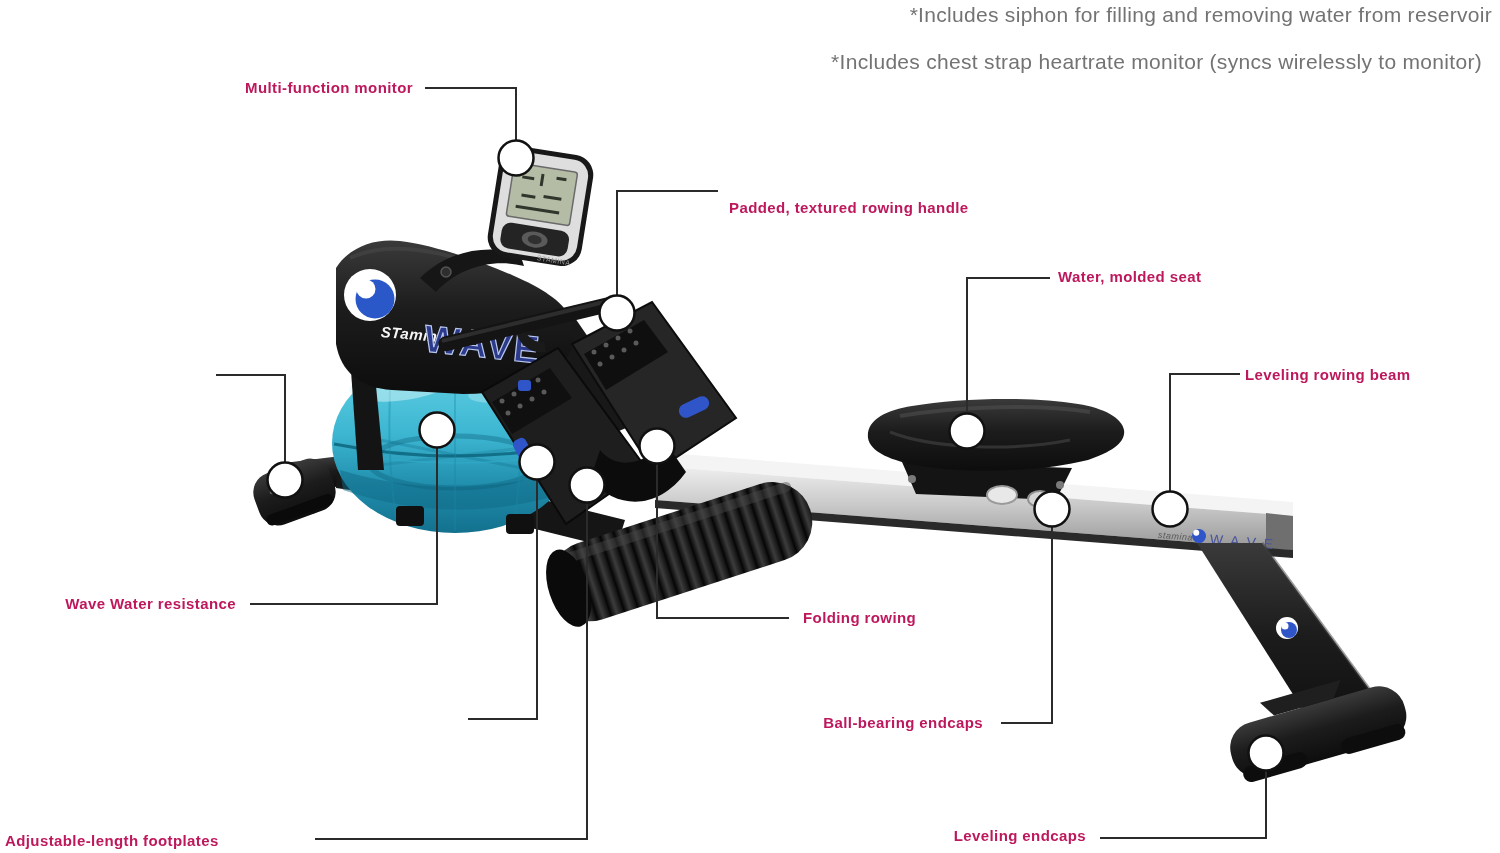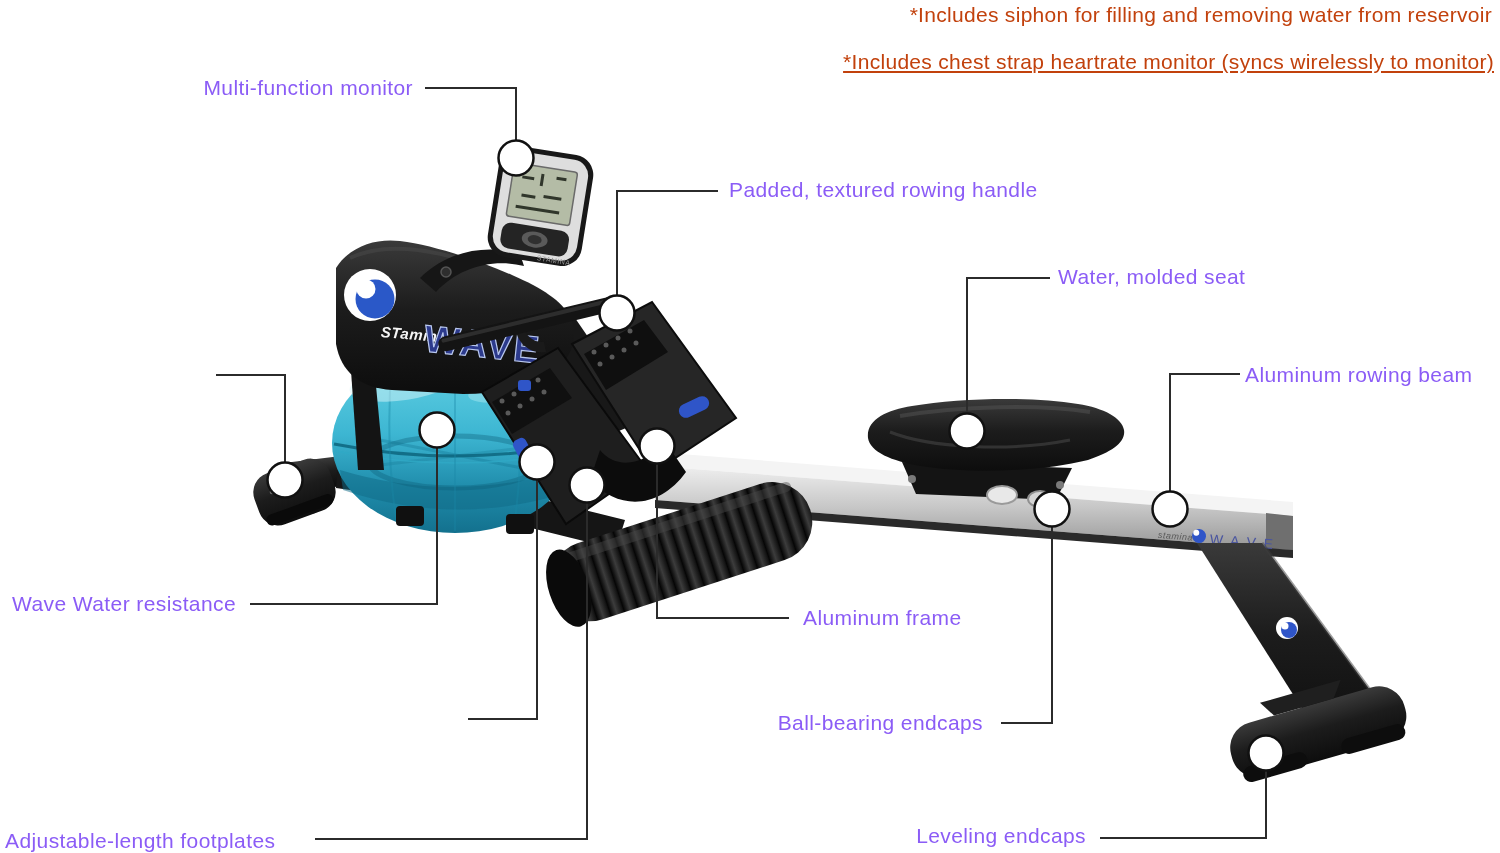--- a/index.html
+++ b/index.html
@@ -13,7 +13,7 @@
     font-size:21px;line-height:26px;letter-spacing:0.4px;font-weight:400;
   }
   .note{
-    position:absolute;white-space:nowrap;color:#c2410c;
+    position:absolute;white-space:nowrap;color:#737373;
     font-size:21px;line-height:26px;letter-spacing:0.3px;
   }
 </style>

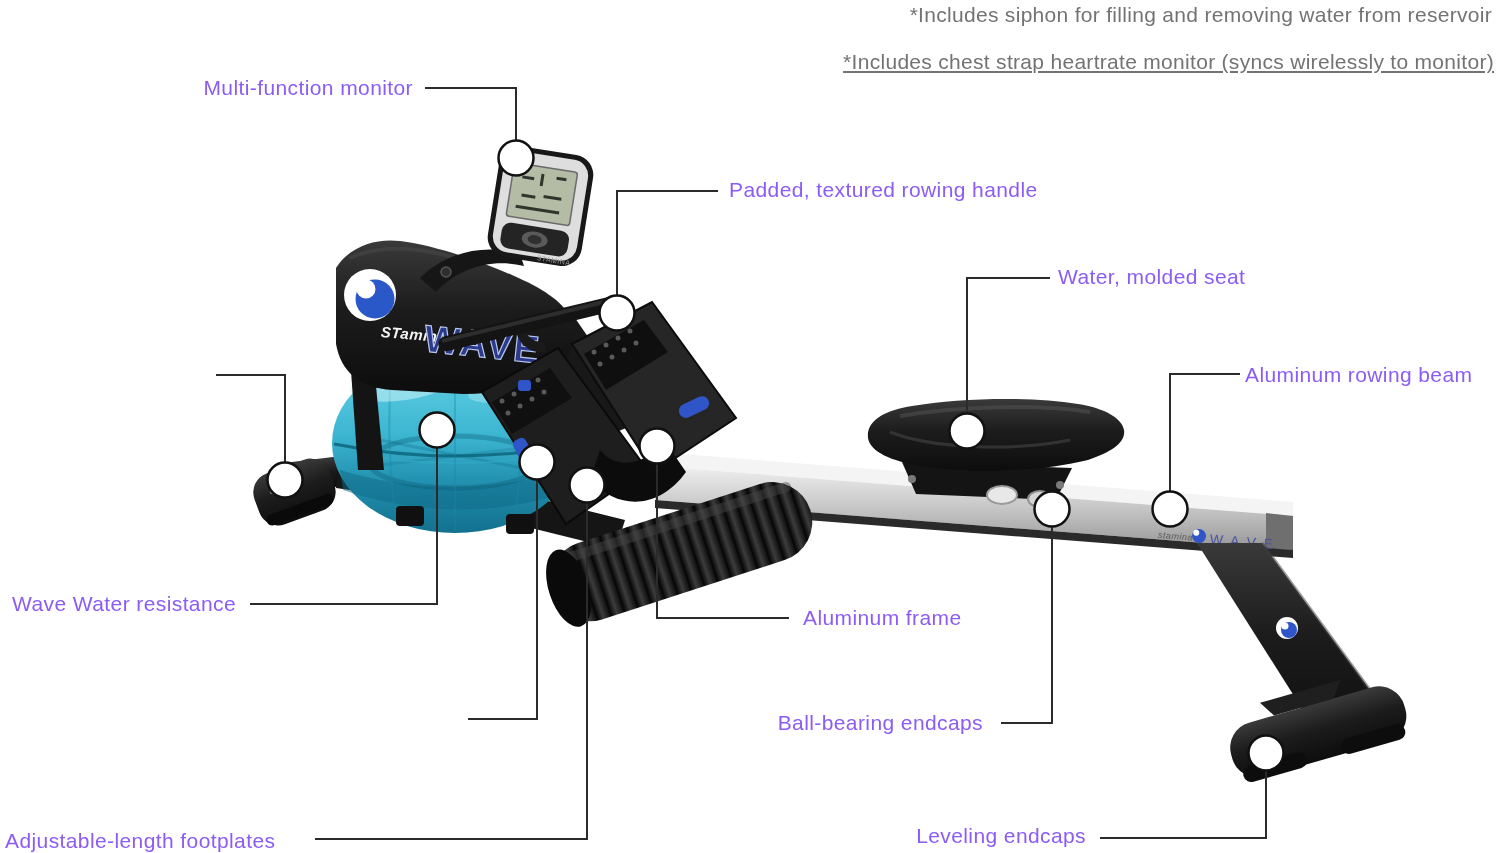--- a/index.html
+++ b/index.html
@@ -222,7 +222,7 @@
   </svg>
 
   <div class="note" style="right:8px;top:2px;">*Includes siphon for filling and removing water from reservoir</div>
-  <div class="note" style="right:6px;top:49px;text-decoration:underline;">*Includes chest strap heartrate monitor (syncs wirelessly to monitor)</div>
+  <div class="note" style="right:18px;top:49px;">*Includes chest strap heartrate monitor (syncs wirelessly to monitor)</div>
 
   <div class="label" style="right:1087px;top:75px;">Multi-function monitor</div>
   <div class="label" style="left:729px;top:177px;">Padded, textured rowing handle</div>

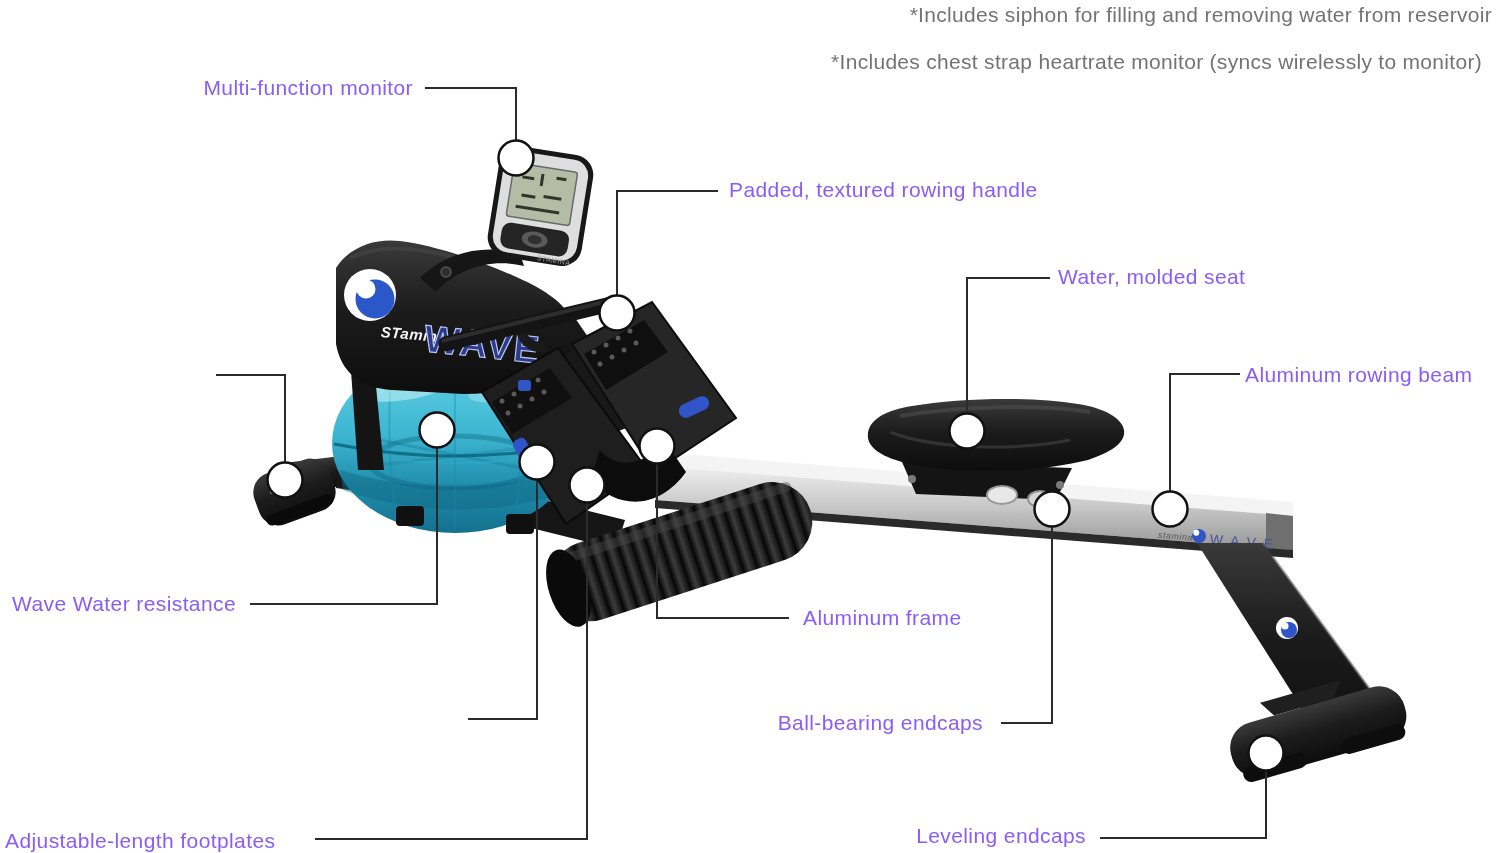--- a/index.html
+++ b/index.html
@@ -9,8 +9,8 @@
   }
   .machine-svg{position:absolute;left:0;top:0;width:1500px;height:853px;}
   .label{
-    position:absolute;white-space:nowrap;color:#8b5cf6;
-    font-size:21px;line-height:26px;letter-spacing:0.4px;font-weight:400;
+    position:absolute;white-space:nowrap;color:#be185d;
+    font-size:15px;line-height:26px;letter-spacing:0.4px;font-weight:700;
   }
   .note{
     position:absolute;white-space:nowrap;color:#737373;

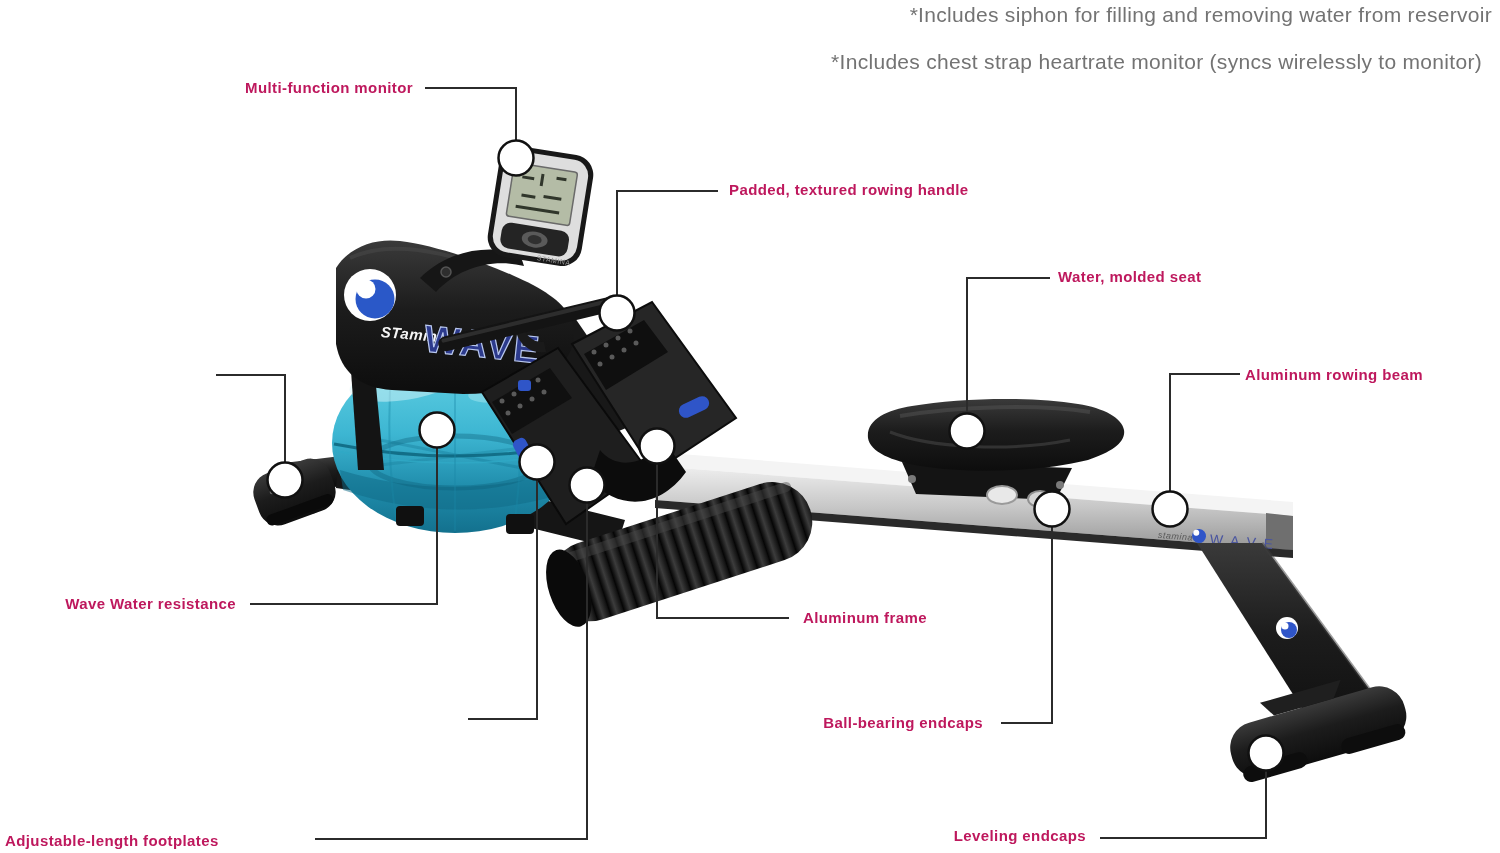--- a/index.html
+++ b/index.html
@@ -225,7 +225,7 @@
   <div class="note" style="right:18px;top:49px;">*Includes chest strap heartrate monitor (syncs wirelessly to monitor)</div>
 
   <div class="label" style="right:1087px;top:75px;">Multi-function monitor</div>
-  <div class="label" style="left:729px;top:177px;">Padded, textured rowing handle</div>
+  <div class="label" style="left:729px;top:195px;">Padded, textured rowing handle</div>
   <div class="label" style="left:1058px;top:264px;">Water, molded seat</div>
   <div class="label" style="left:1245px;top:362px;">Aluminum rowing beam</div>
   <div class="label" style="right:1264px;top:591px;">Wave Water resistance</div>

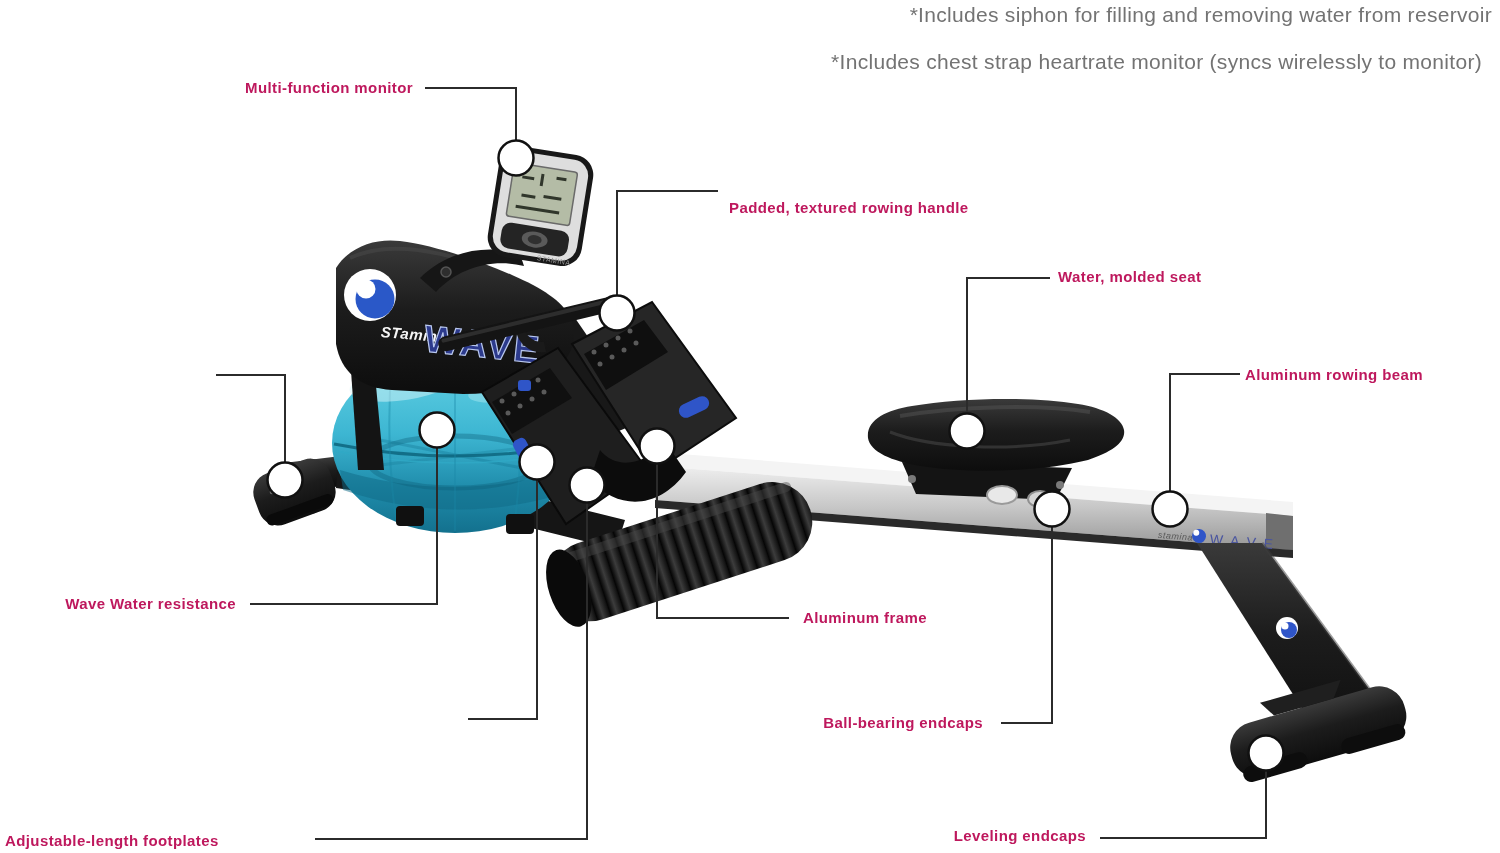--- a/index.html
+++ b/index.html
@@ -227,7 +227,7 @@
   <div class="label" style="right:1087px;top:75px;">Multi-function monitor</div>
   <div class="label" style="left:729px;top:195px;">Padded, textured rowing handle</div>
   <div class="label" style="left:1058px;top:264px;">Water, molded seat</div>
-  <div class="label" style="left:1245px;top:362px;">Aluminum rowing beam</div>
+  <div class="label" style="left:1245px;top:362px;">Leveling rowing beam</div>
   <div class="label" style="right:1264px;top:591px;">Wave Water resistance</div>
   <div class="label" style="left:5px;top:828px;">Adjustable-length footplates</div>
   <div class="label" style="left:803px;top:605px;">Aluminum frame</div>

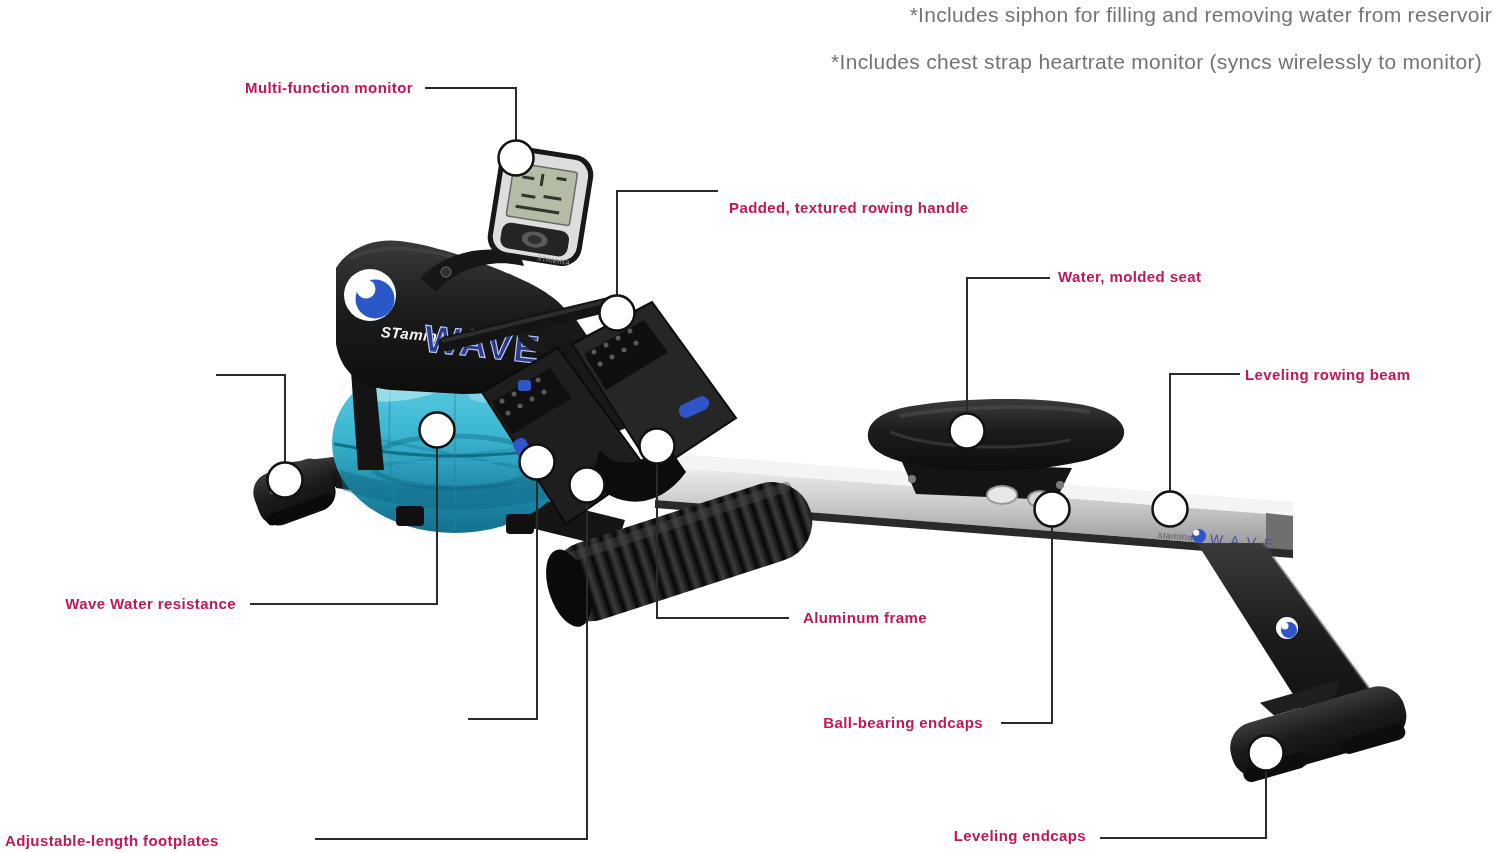--- a/index.html
+++ b/index.html
@@ -230,7 +230,7 @@
   <div class="label" style="left:1245px;top:362px;">Leveling rowing beam</div>
   <div class="label" style="right:1264px;top:591px;">Wave Water resistance</div>
   <div class="label" style="left:5px;top:828px;">Adjustable-length footplates</div>
-  <div class="label" style="left:803px;top:605px;">Aluminum frame</div>
+  <div class="label" style="left:803px;top:605px;">Folding rowing</div>
   <div class="label" style="right:517px;top:710px;">Ball-bearing endcaps</div>
   <div class="label" style="right:414px;top:823px;">Leveling endcaps</div>
 

